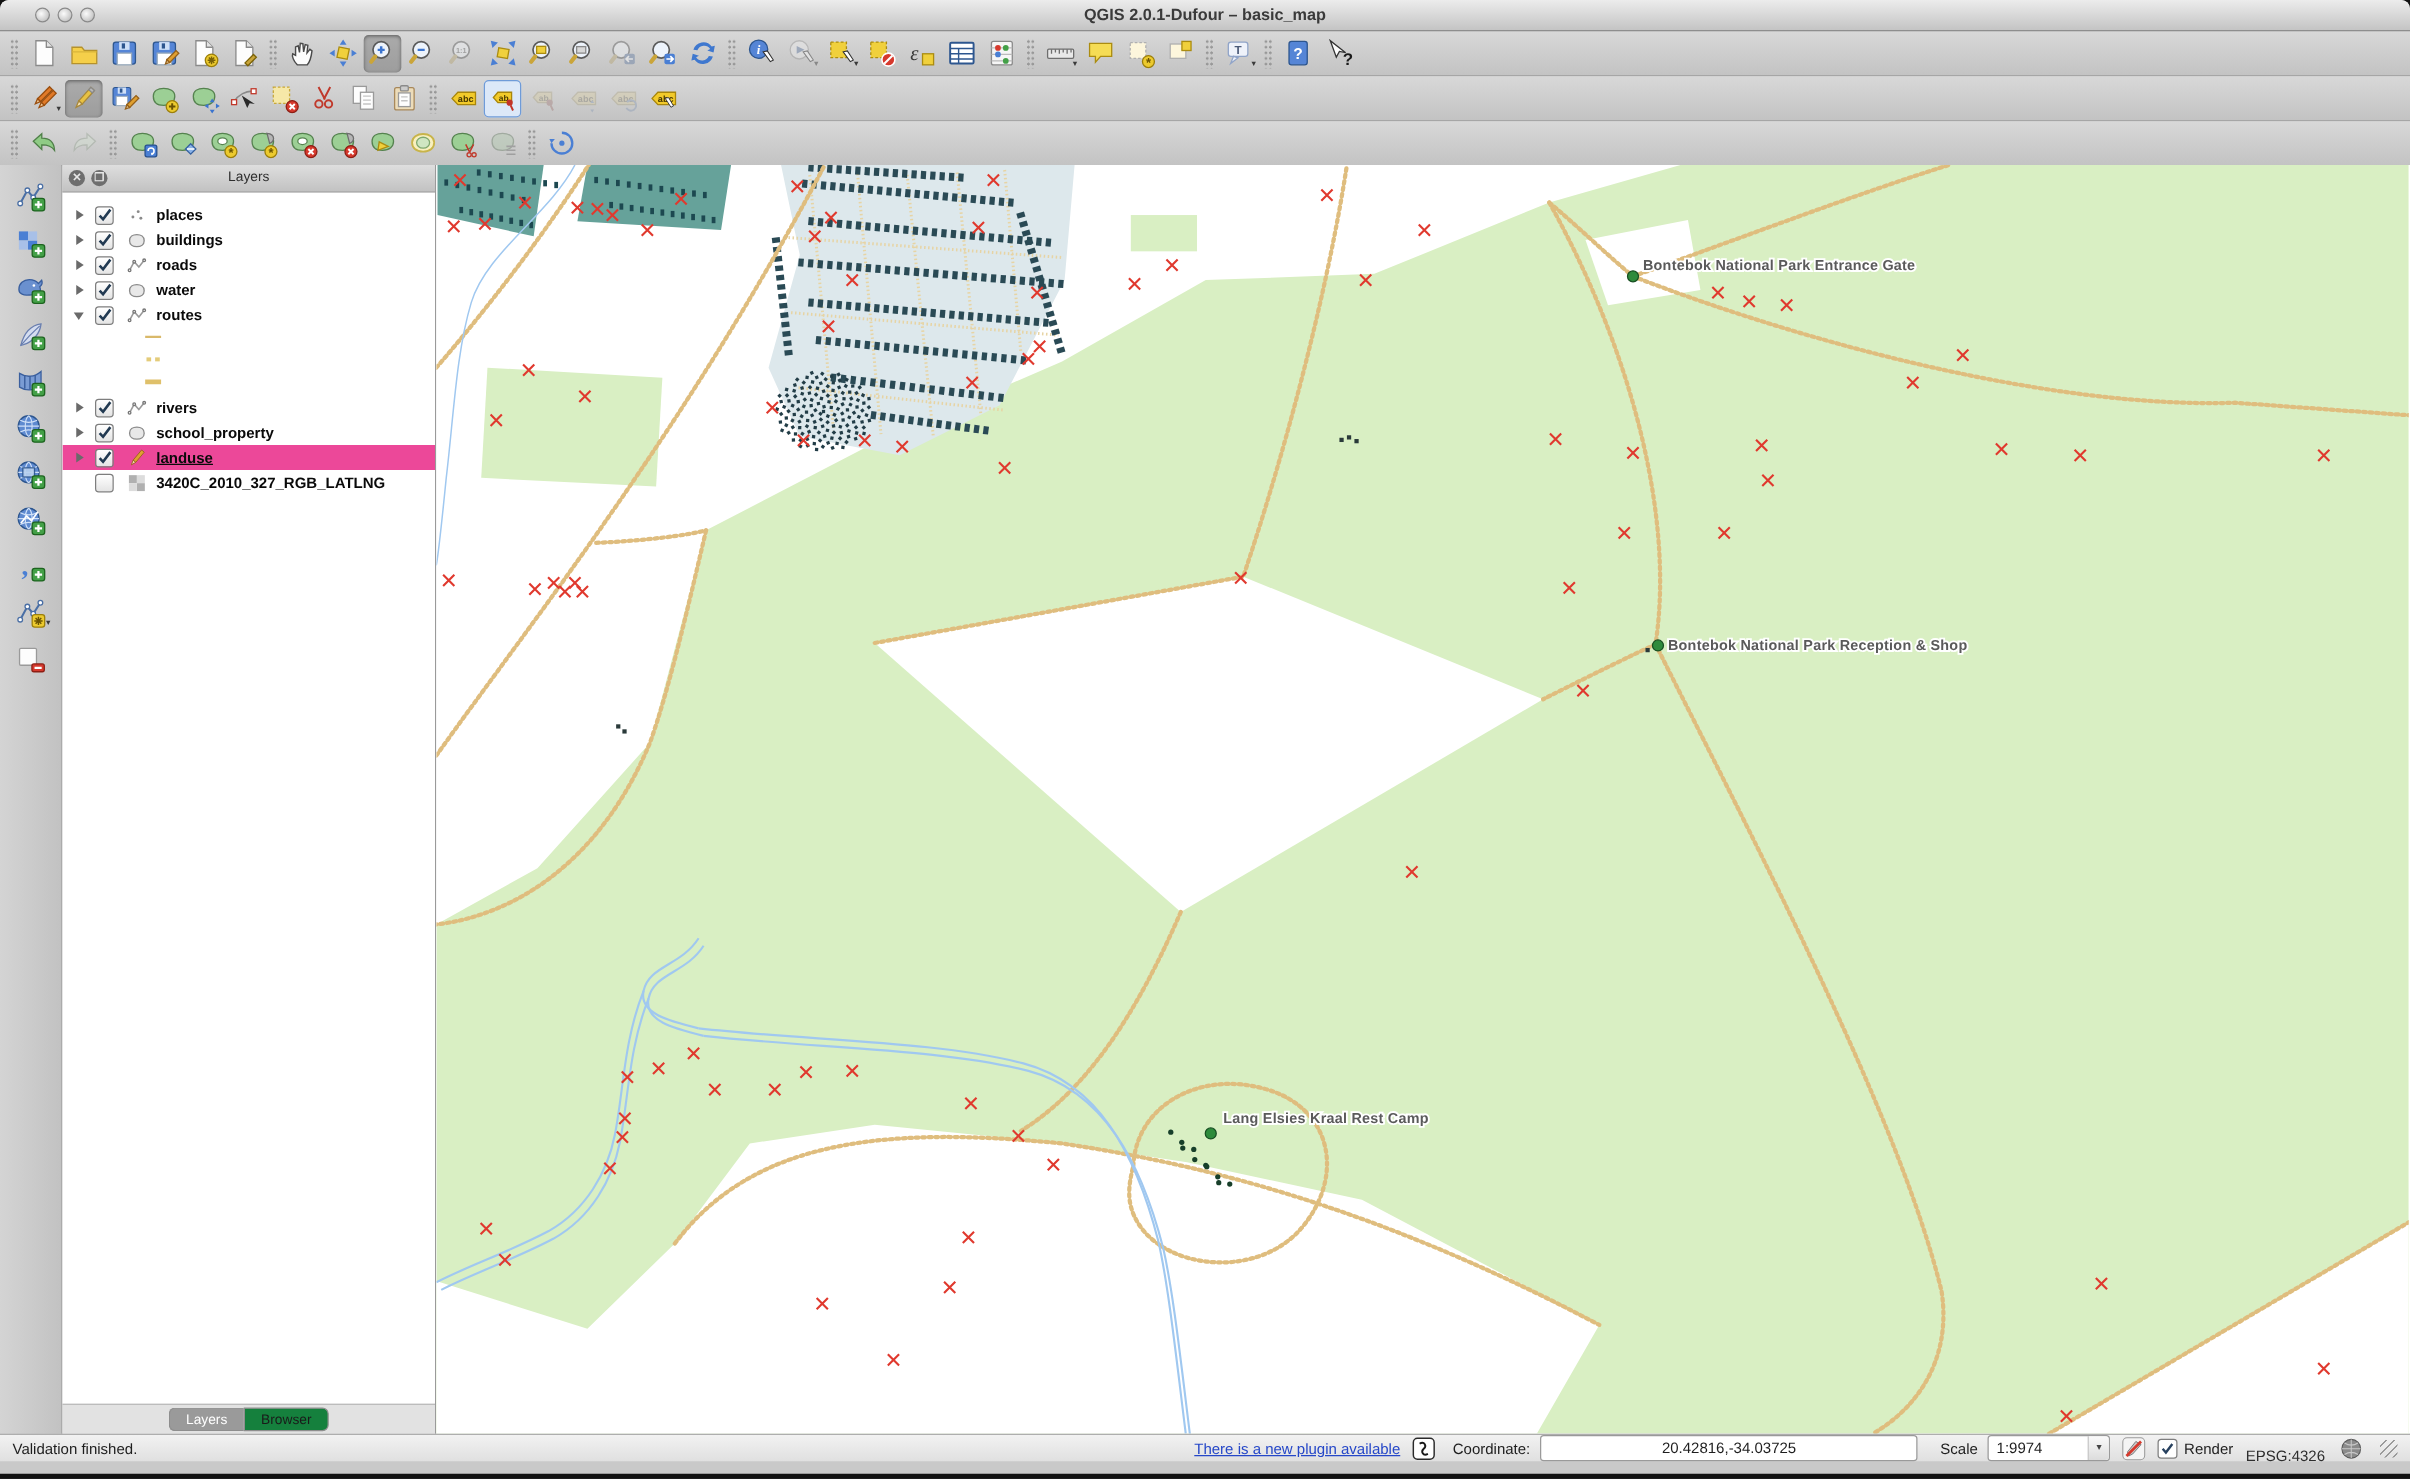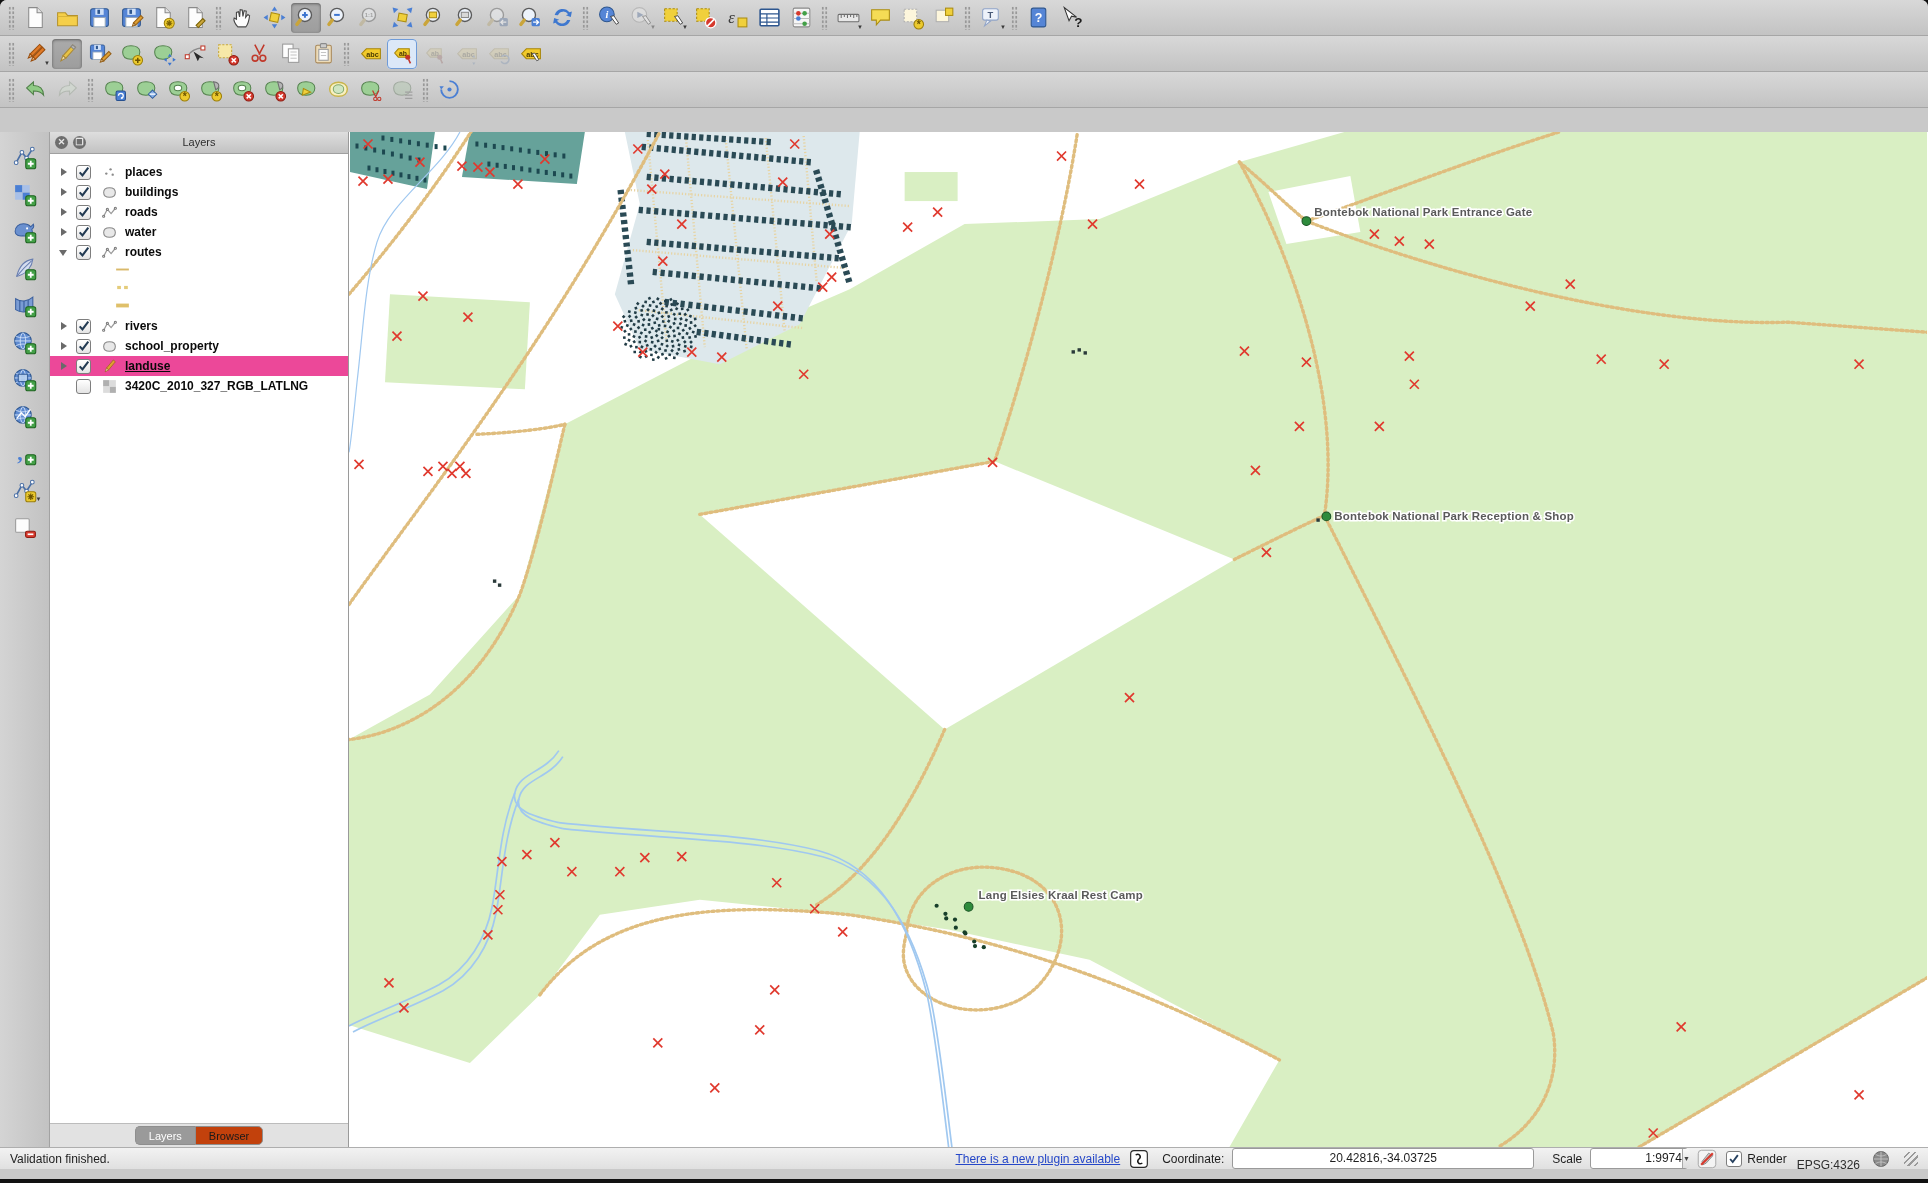--- a/index.html
+++ b/index.html
@@ -76,6 +76,12 @@
 
 <div class="window">
 
+  <div class="titlebar">
+    <span class="tl" style="left:28px"></span>
+    <span class="tl" style="left:46px"></span>
+    <span class="tl" style="left:64px"></span>
+    <div class="win-title">QGIS 2.0.1-Dufour – basic_map</div>
+  </div>
 
   <div class="tbrow" id="tb1">
       <span class="tbhandle"></span>

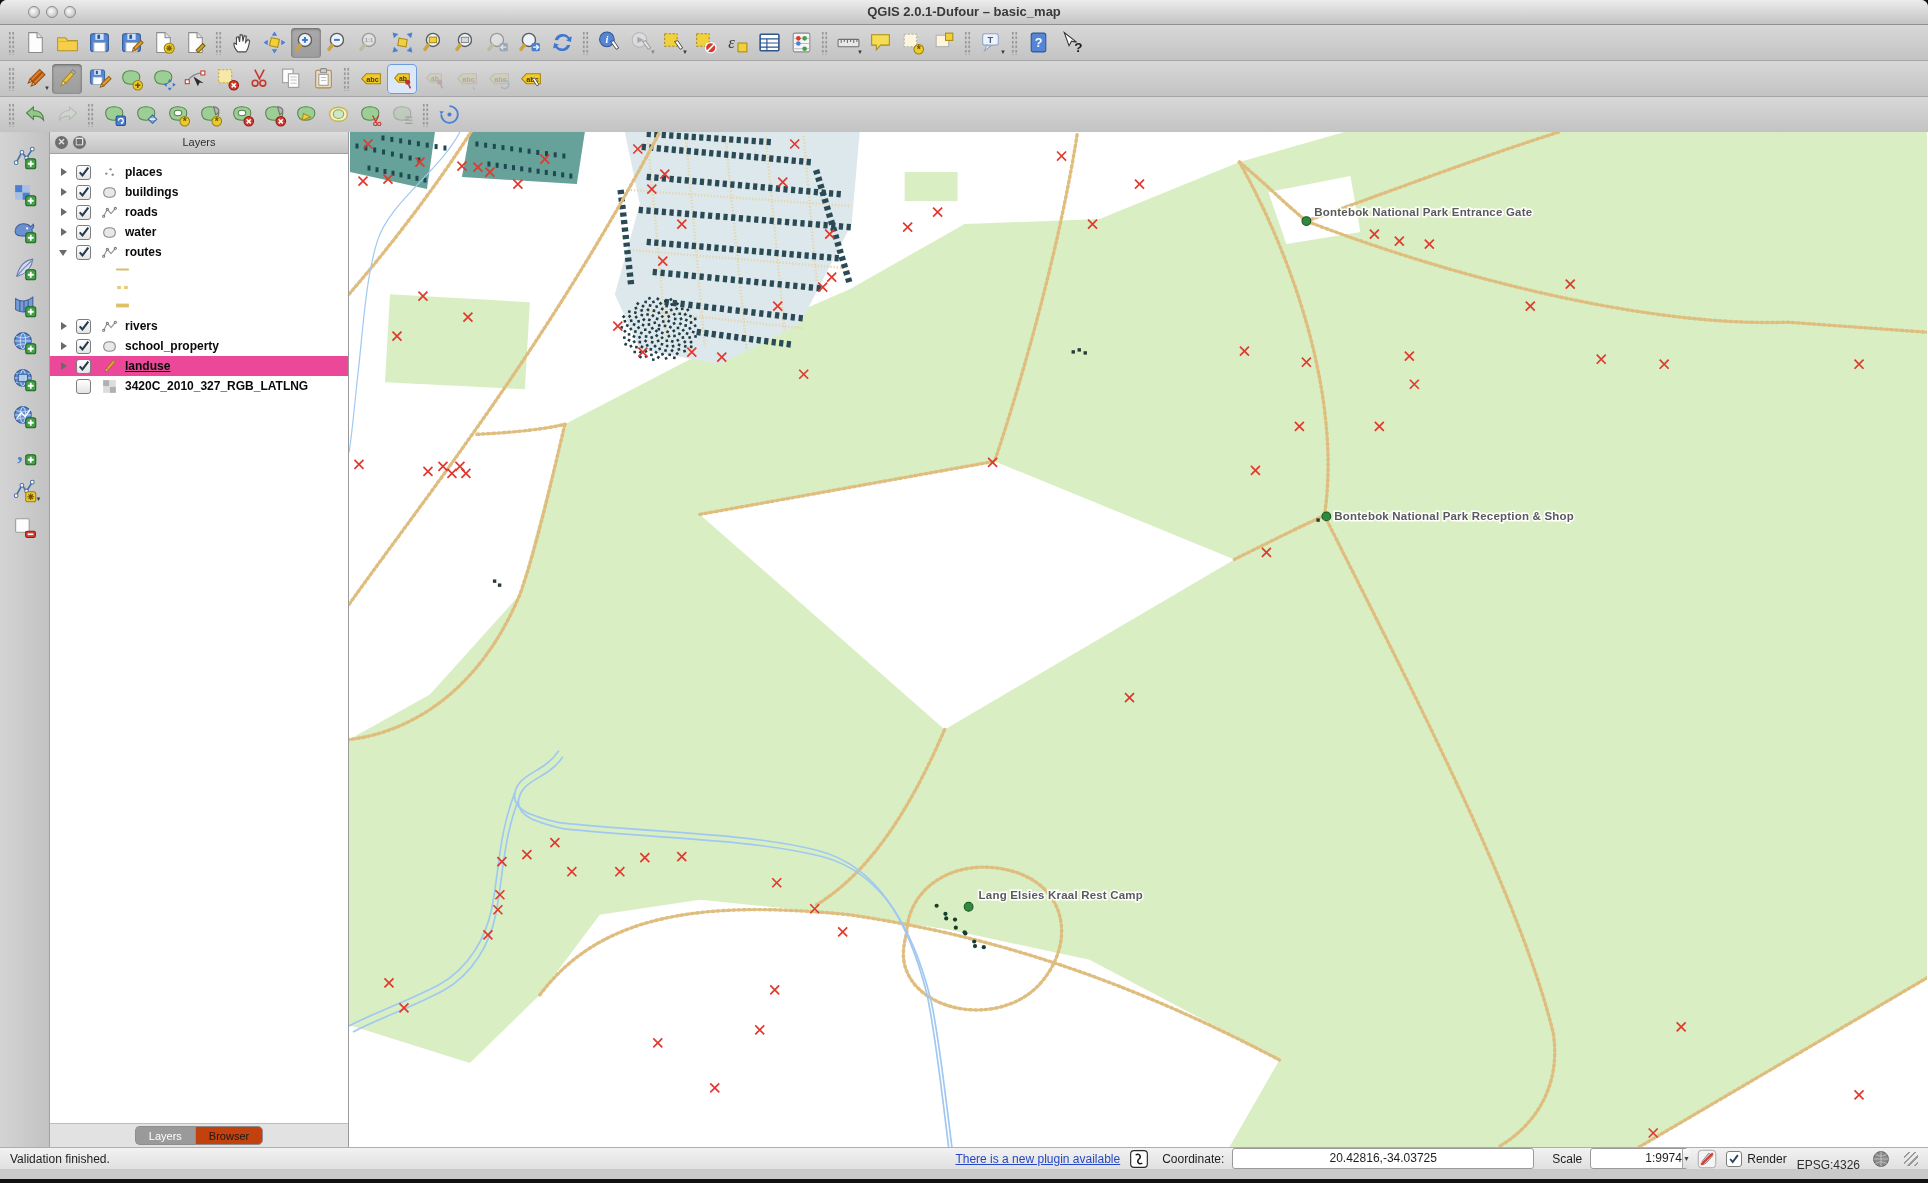--- a/index.html
+++ b/index.html
@@ -44,7 +44,7 @@
   .lsym{width:24px;display:flex;justify-content:center;flex:none;}
   .llabel{margin-left:4px;white-space:nowrap;}
   .tabbar{height:23px;background:#e2e2e2;display:flex;justify-content:center;align-items:center;border-top:1px solid #bcbcbc;flex:none;}
-  .tab{font-size:11px;padding:2.5px 13px;border:1px solid #8e8e8e;background:#c2410c;color:#1a1a1a;}
+  .tab{font-size:11px;padding:2.5px 13px;border:1px solid #8e8e8e;background:#15803d;color:#1a1a1a;}
   .tab.active{background:#9a9a9a;color:#fff;}
   .tab:first-child{border-radius:5px 0 0 5px;border-right:none;}
   .tab:last-child{border-radius:0 5px 5px 0;}

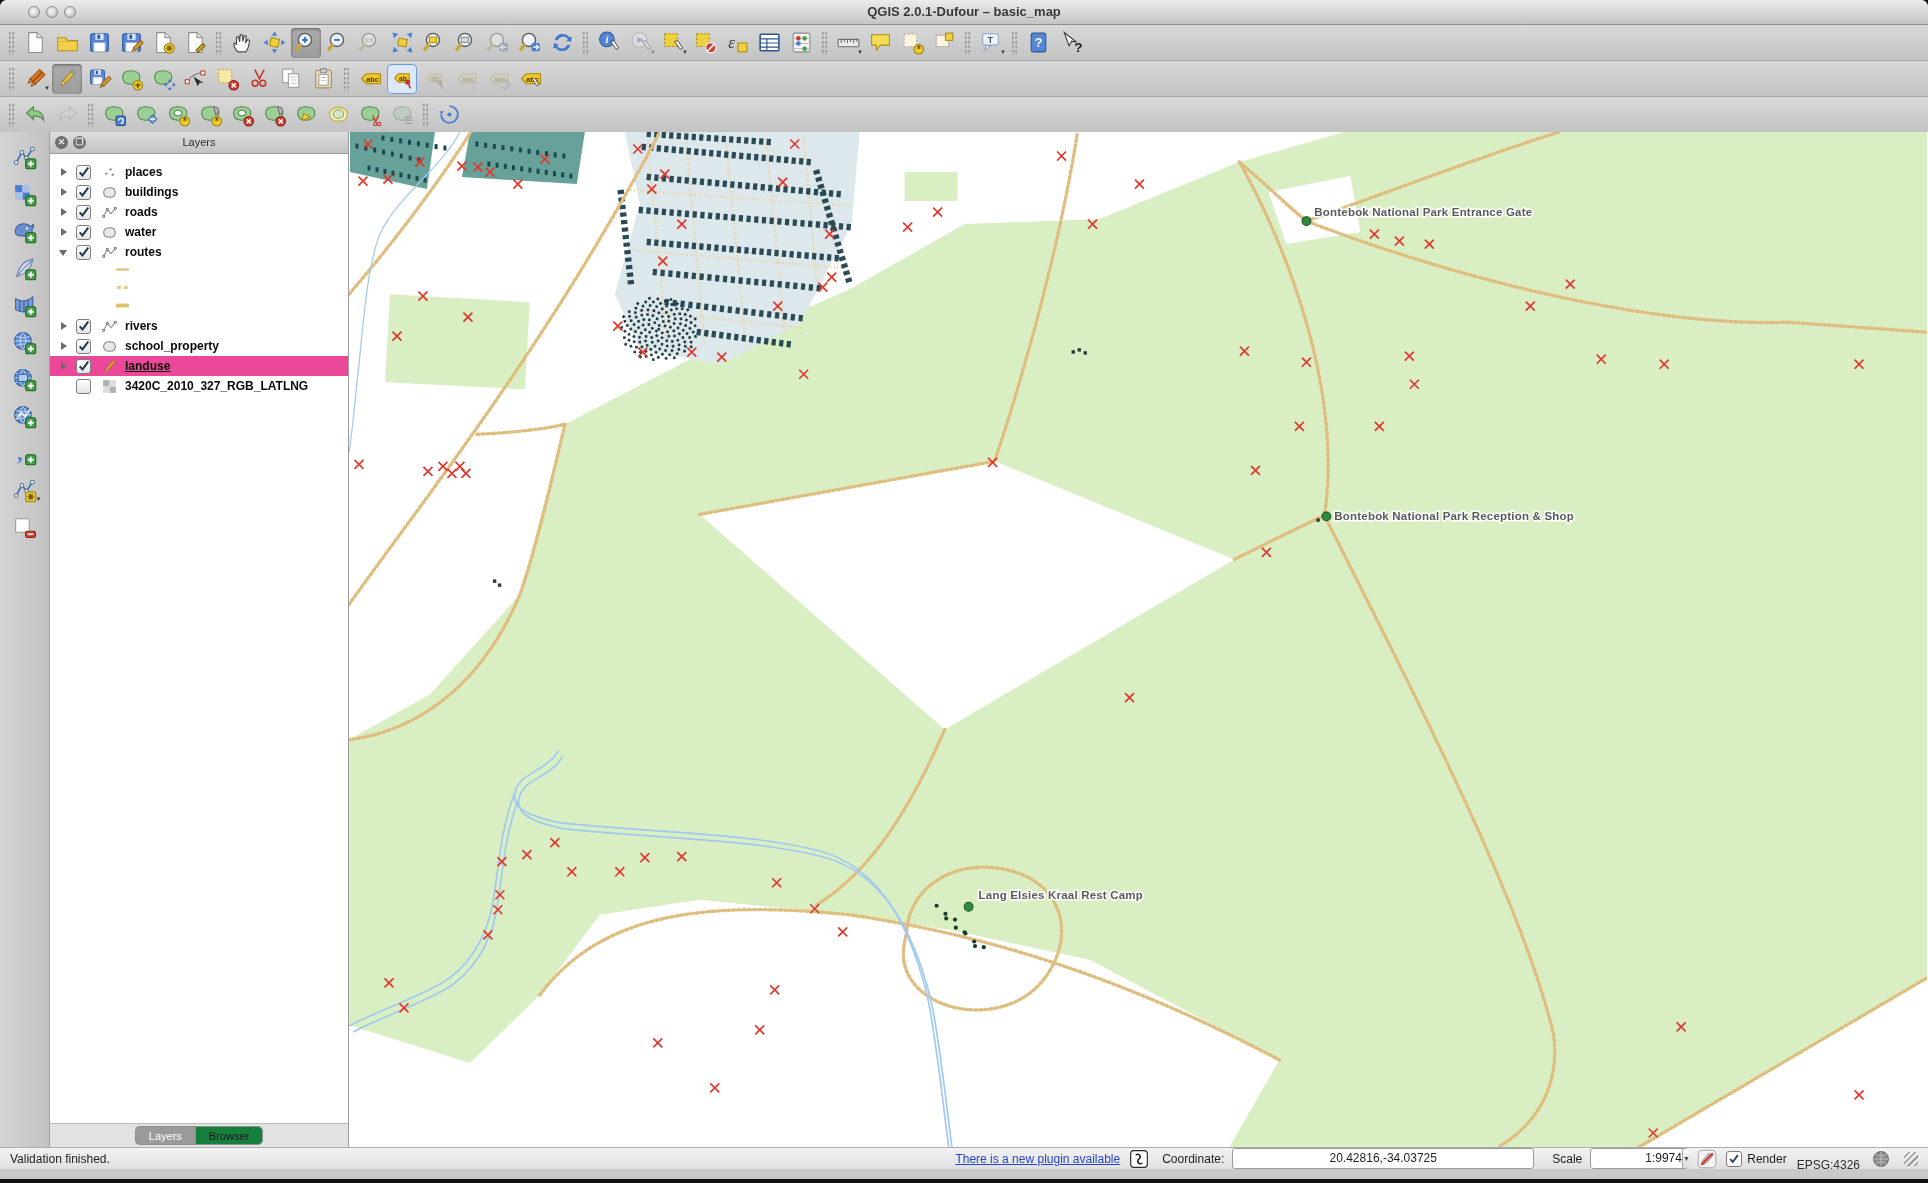--- a/index.html
+++ b/index.html
@@ -62,7 +62,7 @@
   .coordbox{width:300px;height:19px;background:#fff;border:1px solid #9a9a9a;border-radius:3px;
     text-align:center;line-height:19px;font-size:12px;margin-right:14px;}
   .combo{width:96px;height:19px;background:#fff;border:1px solid #9a9a9a;border-radius:3px;display:flex;margin-right:8px;}
-  .combo .val{flex:1;line-height:19px;padding-left:6px;font-size:12px;margin-left:48px;}
+  .combo .val{flex:1;line-height:19px;padding-left:6px;font-size:12px;}
   .combo .dd{width:16px;background:linear-gradient(#fafafa,#dcdcdc);border-left:1px solid #a8a8a8;
     display:flex;align-items:center;justify-content:center;font-size:7px;color:#444;border-radius:0 3px 3px 0;}
   .sb-cb{width:14px;height:14px;border:1px solid #7e7e7e;border-radius:3px;background:#fff;

